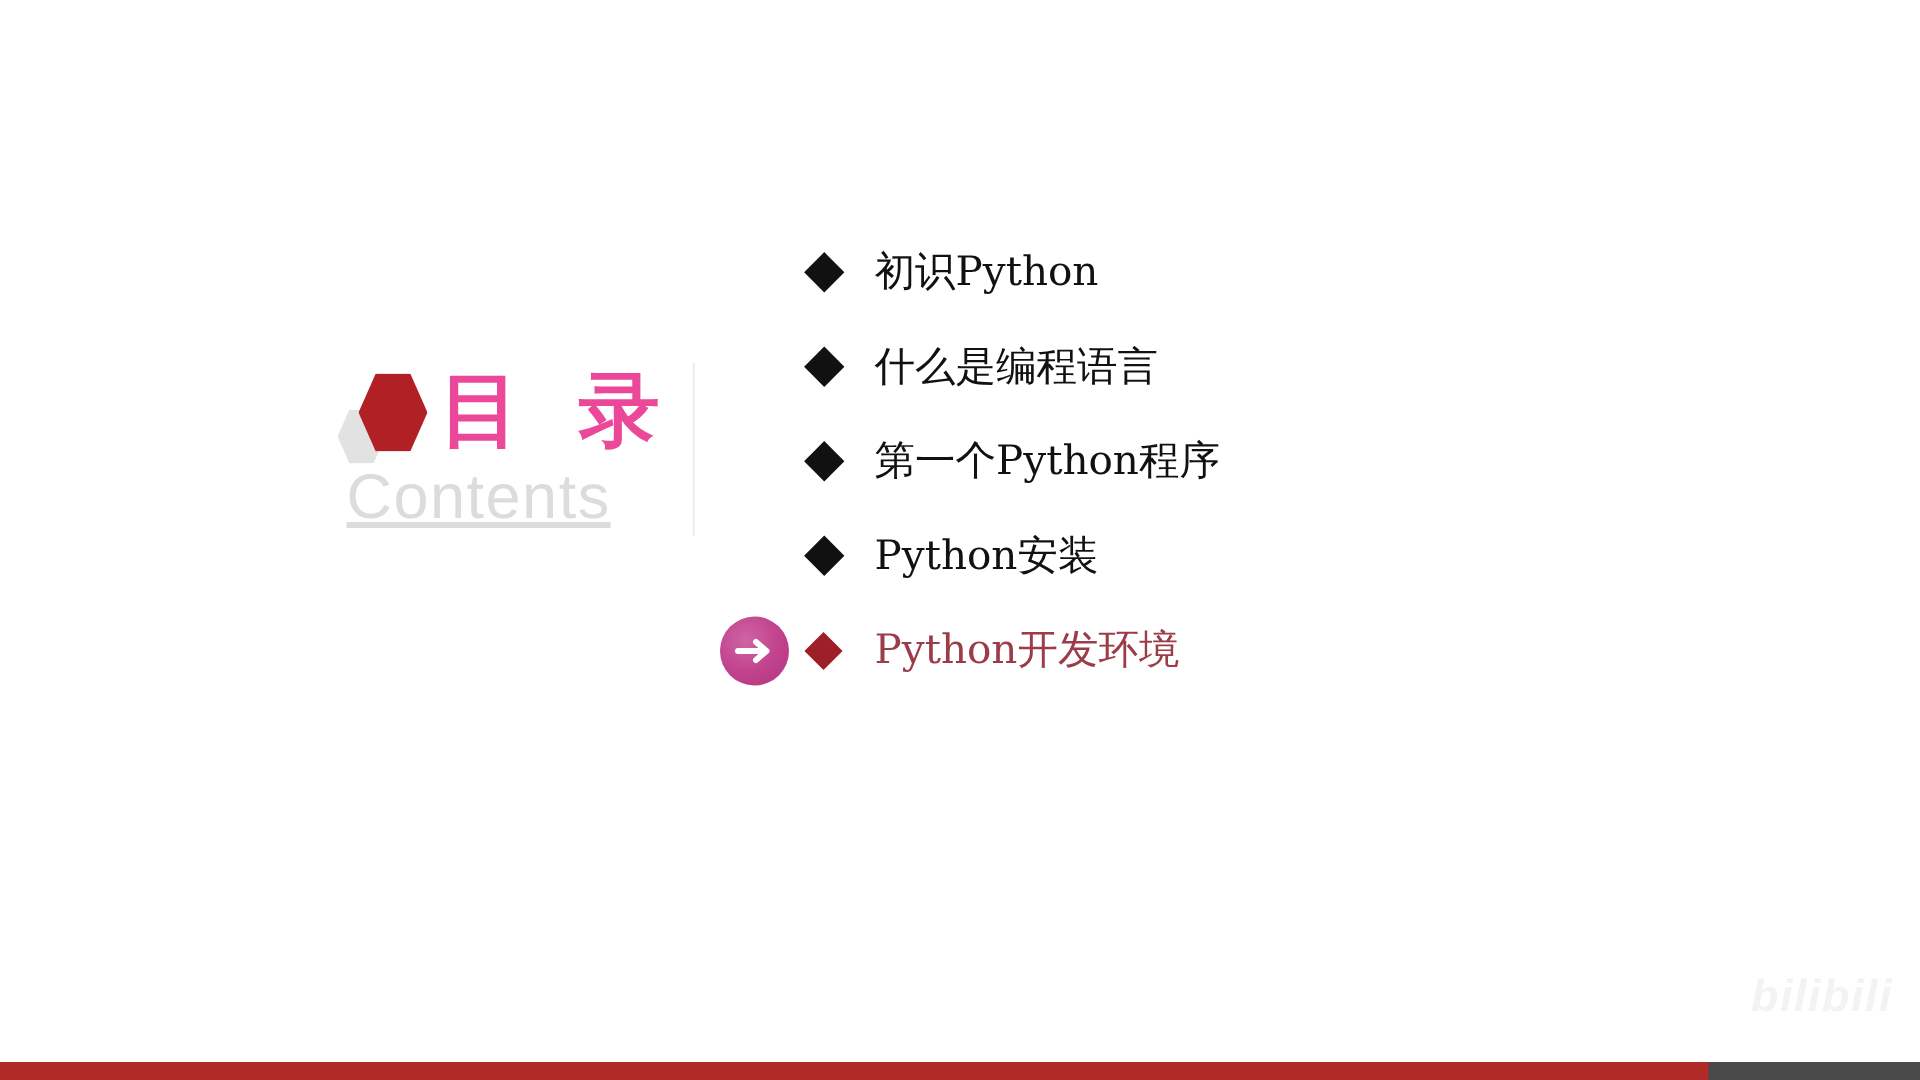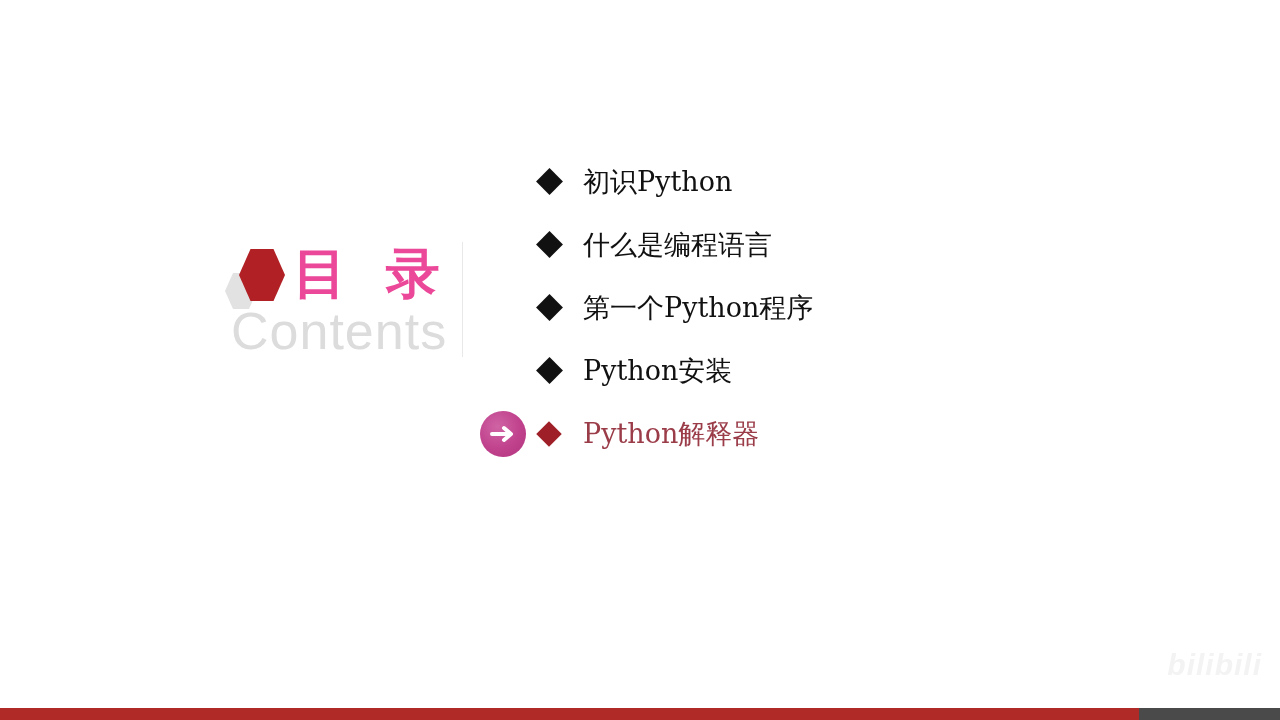--- a/index.html
+++ b/index.html
@@ -73,13 +73,14 @@
     position: absolute;
     left: 6px;
     top: 62px;
-    font-size: 52px;
+    font-size: 42px;
     line-height: 52px;
     color: #dcdcdc;
     letter-spacing: 1px;
     font-family: "Liberation Sans", sans-serif;
     font-weight: 300;
     white-space: nowrap;
+    text-decoration: underline;
   }
 
   

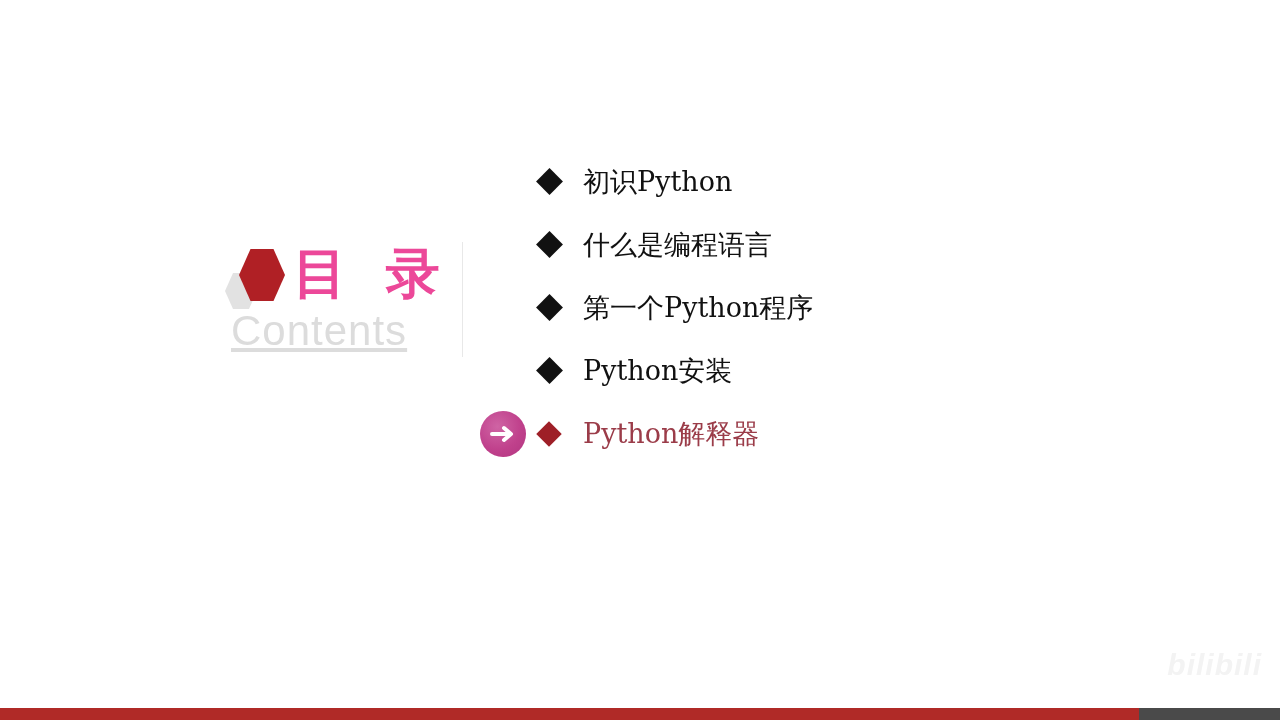--- a/index.html
+++ b/index.html
@@ -235,7 +235,7 @@
         </span>
       </span>
       <span class="bullet"></span>
-      <span class="toc-text">Python解释器</span>
+      <span class="toc-text">Python开发环境</span>
     </div>
 
   </div>

